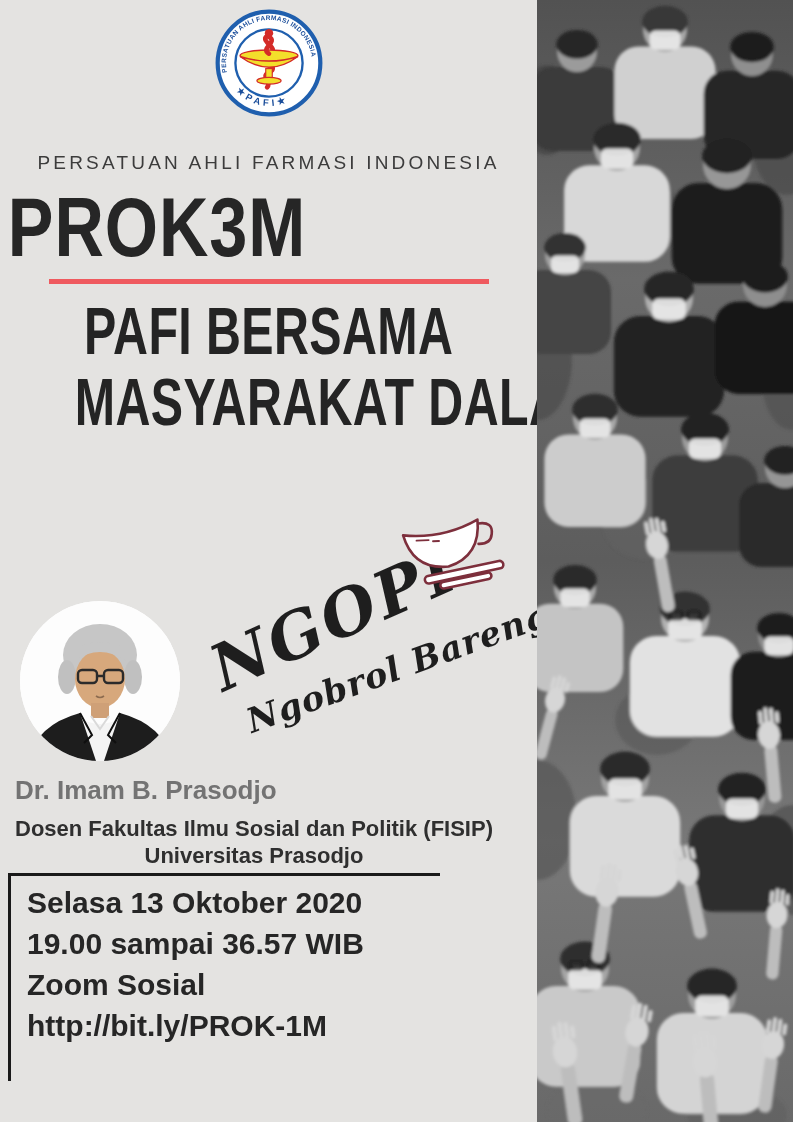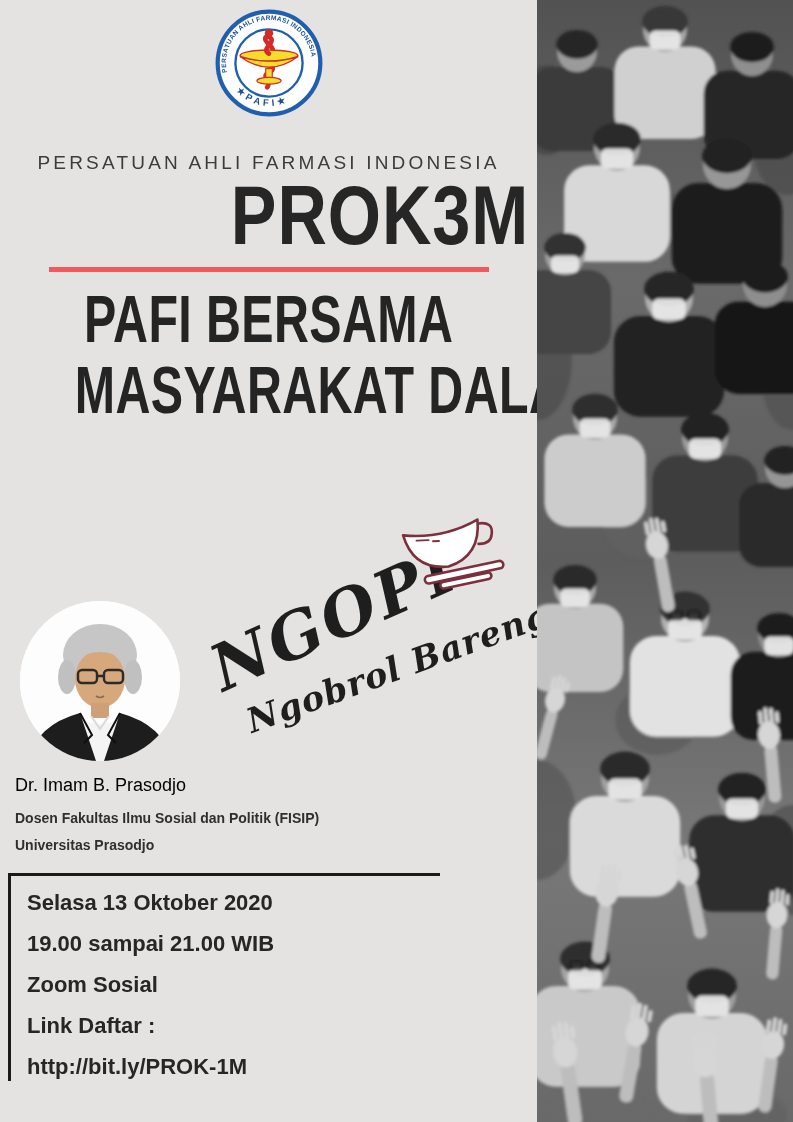--- a/index.html
+++ b/index.html
@@ -18,7 +18,7 @@
     font-size:19px;letter-spacing:3.2px;color:#3c3c3c;font-weight:normal;
     white-space:nowrap;
   }
-  .prok3m-wrap{text-align:right;margin-top:0;height:84px;}
+  .prok3m-wrap{text-align:left;margin-top:12px;height:84px;}
   .prok3m{
     display:inline-block;font-size:72px;font-weight:bold;color:#262626;
     line-height:82px;letter-spacing:1px;transform:scale(0.95,1.16);

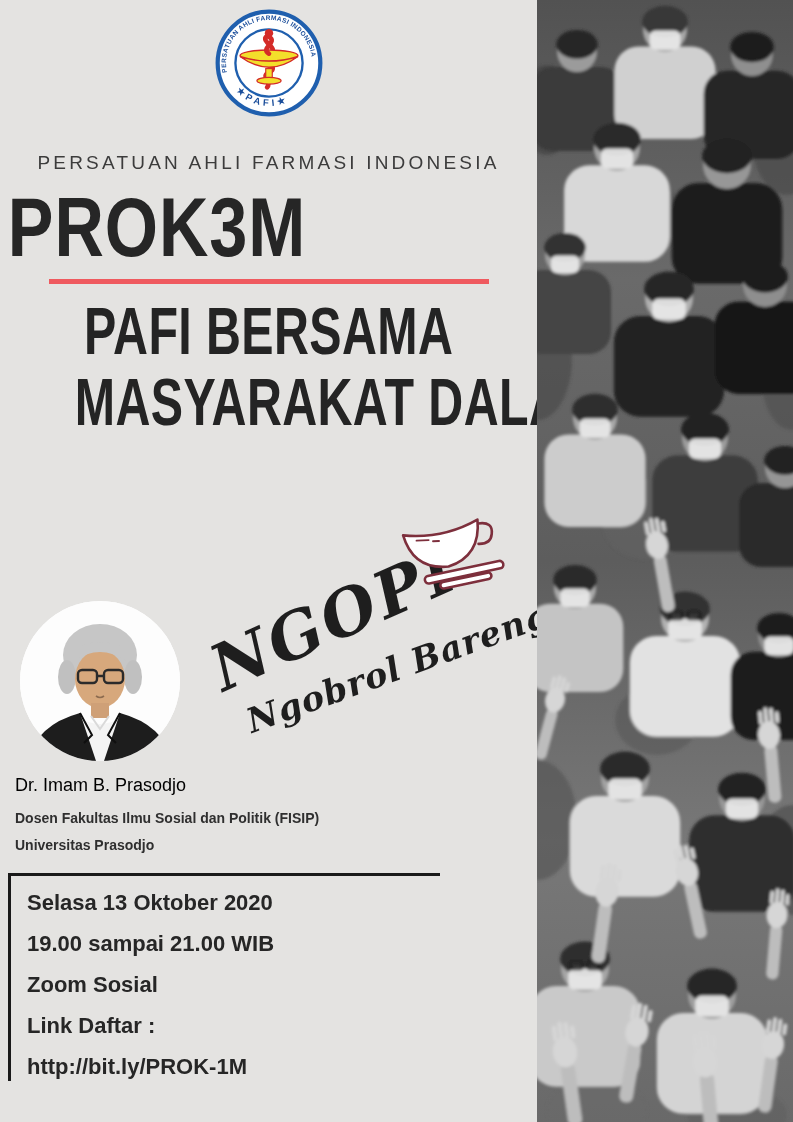--- a/index.html
+++ b/index.html
@@ -53,7 +53,7 @@
     border-radius:50%;overflow:hidden;background:#fdfdfd;
   }
   .speaker{position:absolute;left:15px;top:775px;}
-  .speaker-name{font-size:18px;font-weight:normal;color:#000000;}
+  .speaker-name{font-size:26px;font-weight:bold;color:#737373;}
   .speaker-role{font-size:14px;font-weight:bold;color:#2f2f2f;line-height:27px;margin-top:9px;}
 
   .details{

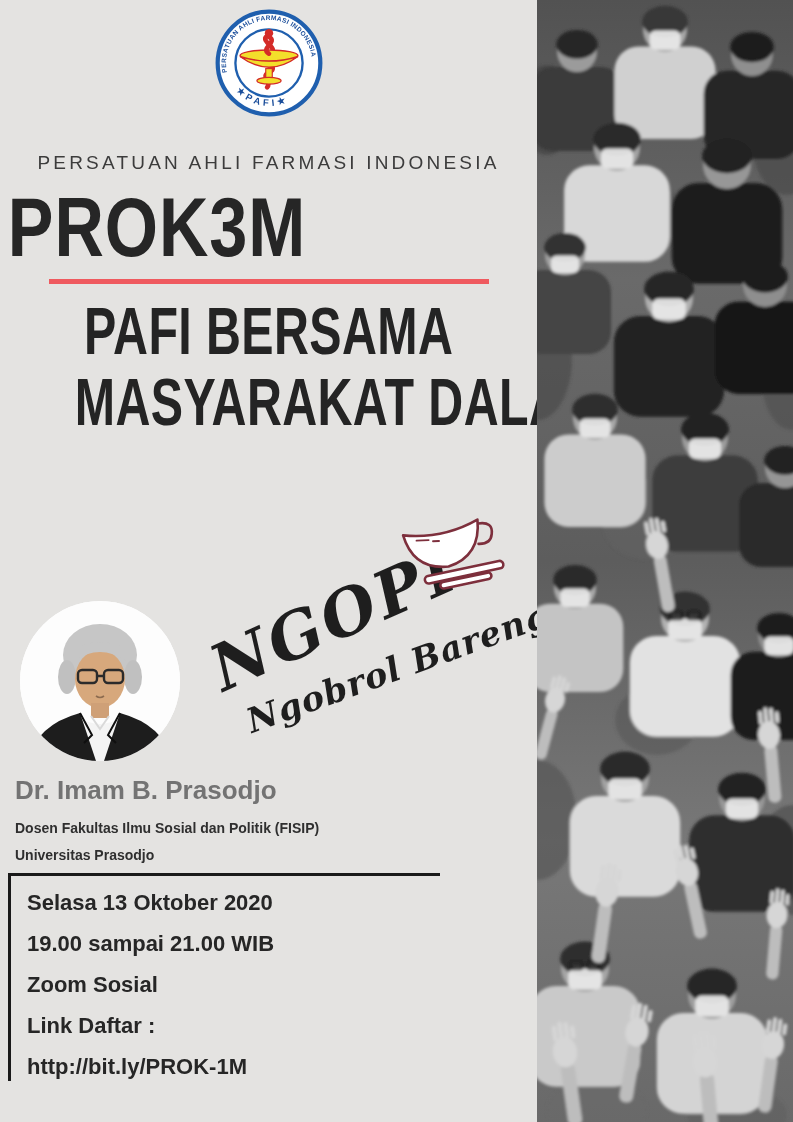--- a/index.html
+++ b/index.html
@@ -54,7 +54,7 @@
   }
   .speaker{position:absolute;left:15px;top:775px;}
   .speaker-name{font-size:26px;font-weight:bold;color:#737373;}
-  .speaker-role{font-size:14px;font-weight:bold;color:#2f2f2f;line-height:27px;margin-top:9px;}
+  .speaker-role{font-size:22px;font-weight:bold;color:#2f2f2f;line-height:27px;margin-top:9px;text-align:center;}
 
   .details{
     position:absolute;left:8px;top:873px;width:432px;height:208px;

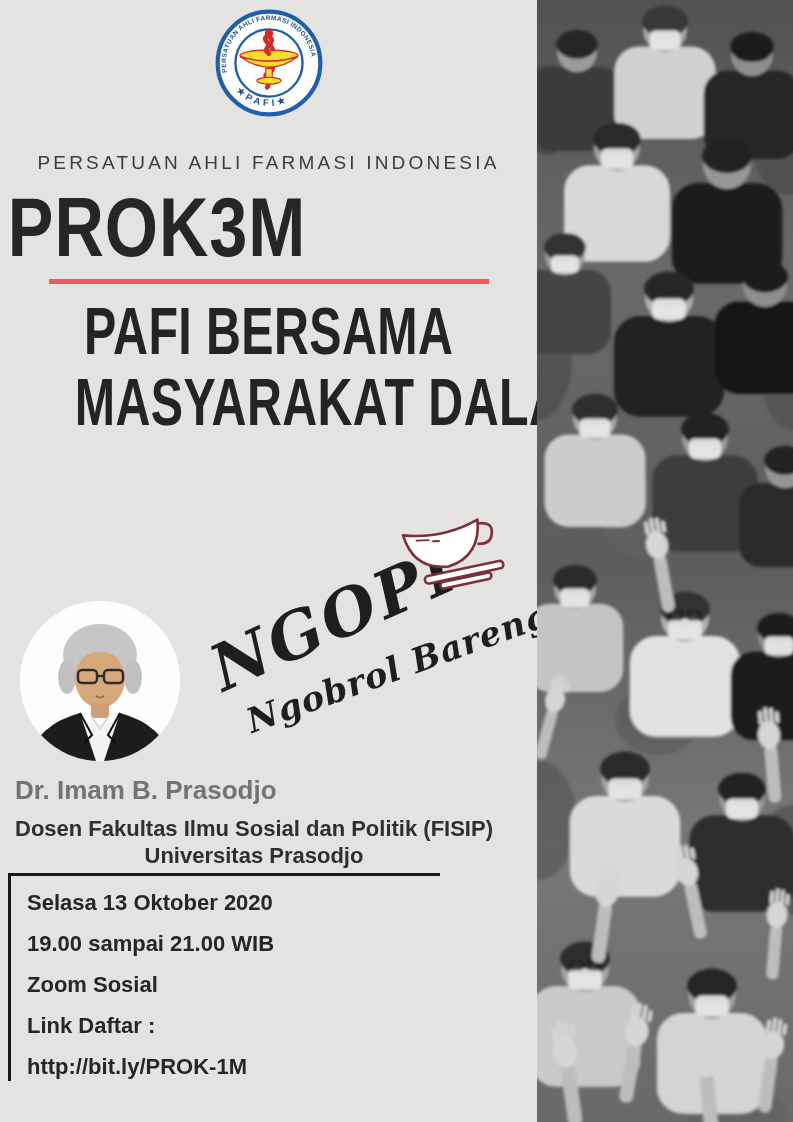--- a/index.html
+++ b/index.html
@@ -61,7 +61,7 @@
     border-top:3px solid #1a1a1a;border-left:3px solid #1a1a1a;
     box-sizing:border-box;padding:12px 0 0 16px;
   }
-  .details p{margin:0 0 12px;font-size:22px;font-weight:bold;color:#262626;line-height:29px;white-space:nowrap;}
+  .details p{margin:0 0 12px;font-size:30px;font-weight:bold;color:#262626;line-height:29px;white-space:nowrap;}
 
   .photo-strip{position:absolute;right:0;top:0;width:256px;height:1122px;}
   .photo-strip svg{display:block;}

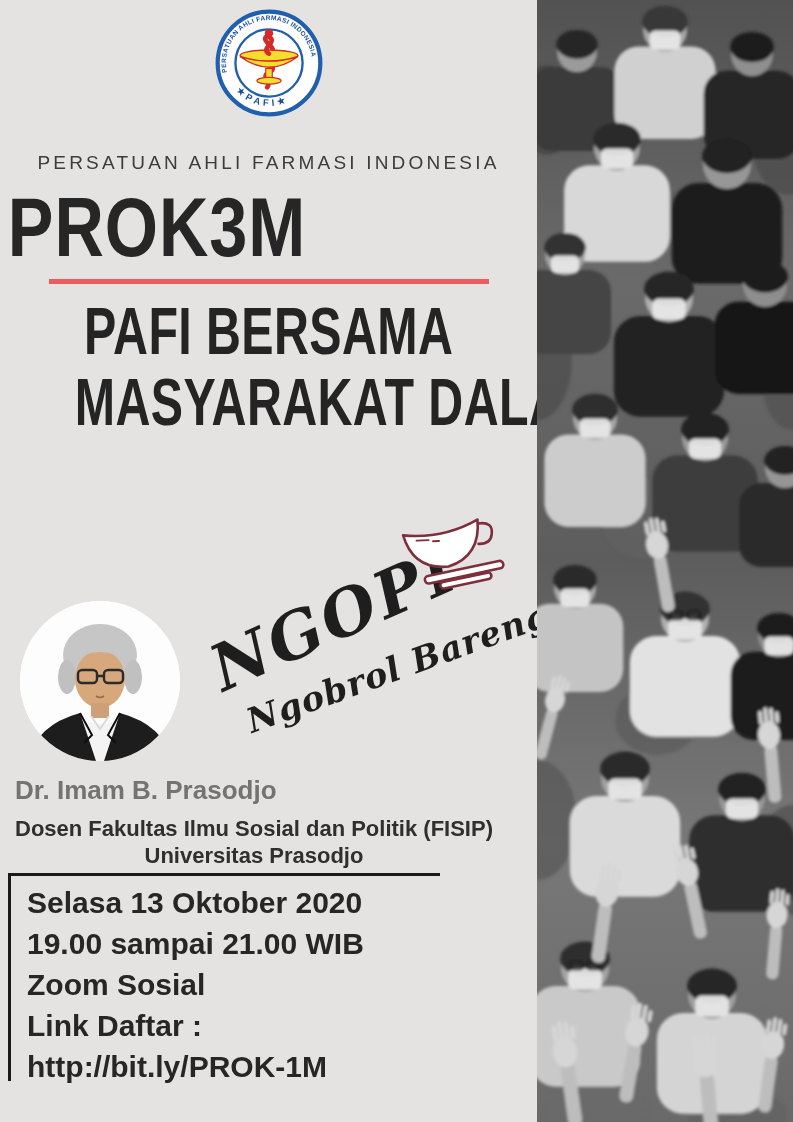--- a/index.html
+++ b/index.html
@@ -155,7 +155,7 @@
 
   <div class="details">
     <p>Selasa 13 Oktober 2020</p>
-    <p>19.00 sampai 21.00 WIB</p>
+    <p>19.00 sampai 36.57 WIB</p>
     <p>Zoom Sosial</p>
     <p>Link Daftar :</p>
     <p>http://bit.ly/PROK-1M</p>

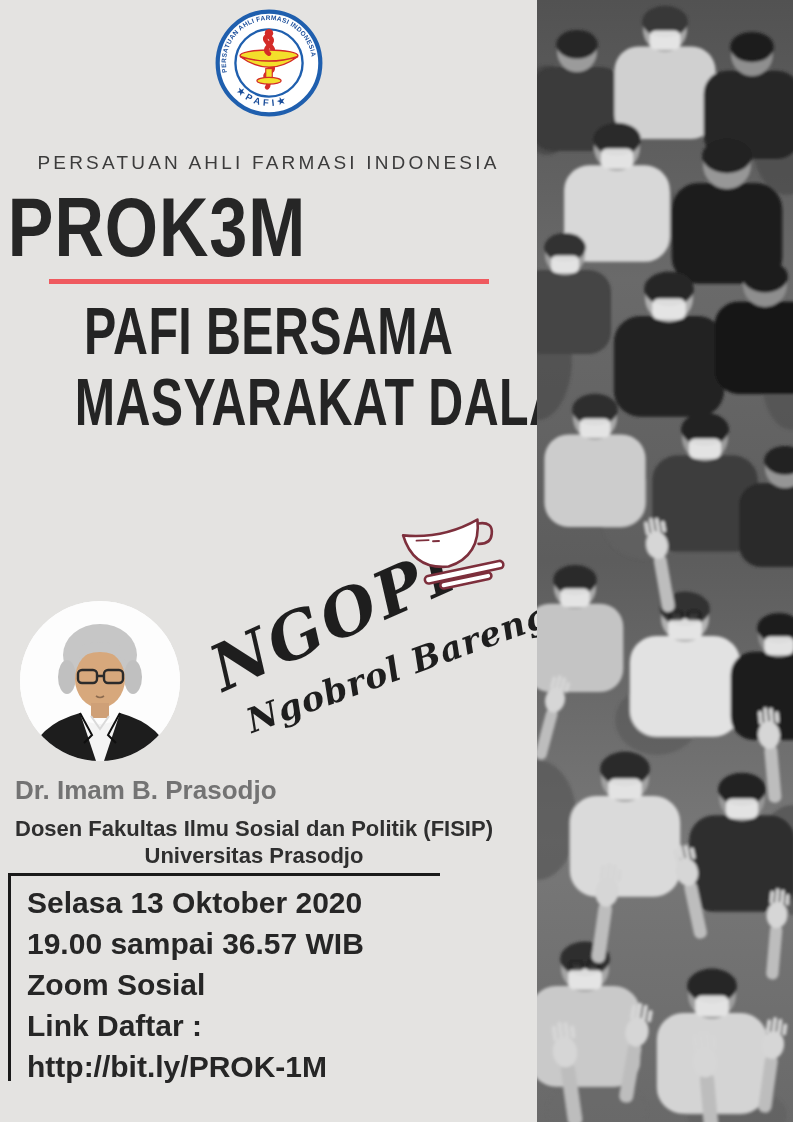--- a/index.html
+++ b/index.html
@@ -157,7 +157,6 @@
     <p>Selasa 13 Oktober 2020</p>
     <p>19.00 sampai 36.57 WIB</p>
     <p>Zoom Sosial</p>
-    <p>Link Daftar :</p>
     <p>http://bit.ly/PROK-1M</p>
   </div>
 </div>

